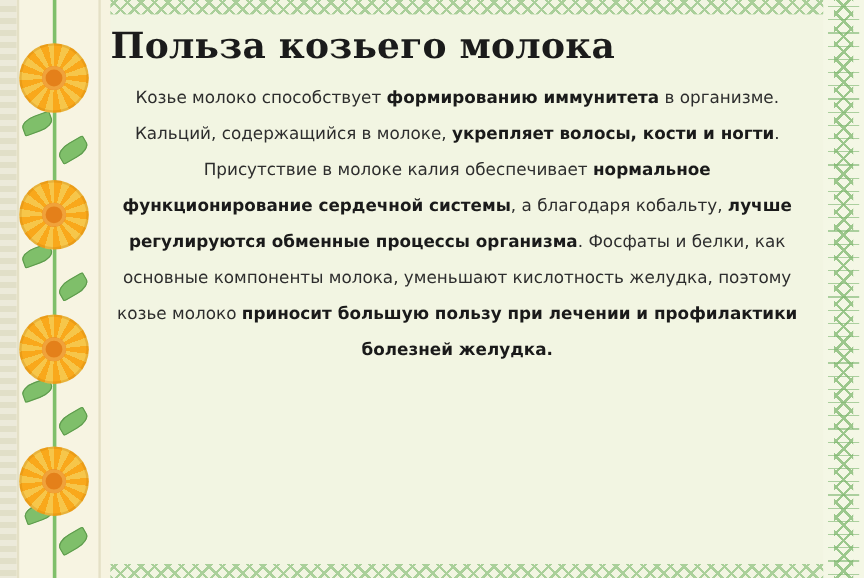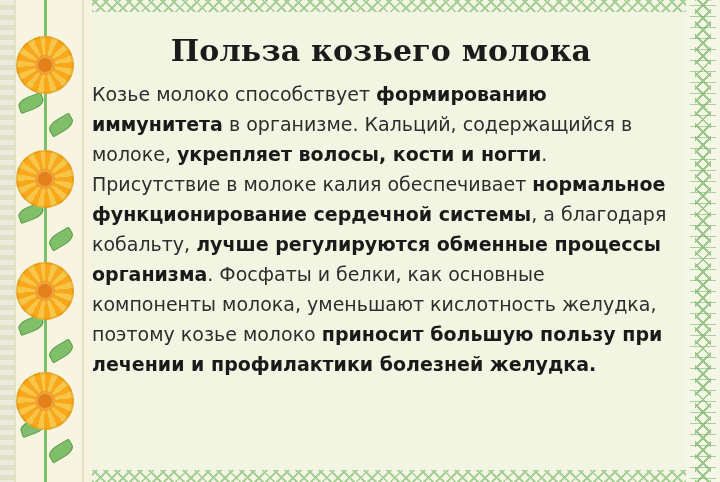--- a/index.html
+++ b/index.html
@@ -152,9 +152,9 @@
     font-weight: bold;
     font-size: 30px;
     color: #1b1b1b;
-    text-align: center;
+    text-align: left;
     letter-spacing: .2px;
-    margin: 20px 0 12px 0;
+    margin: 8px 0 12px 0;
     line-height: 1.1;
   }
   .body-text {

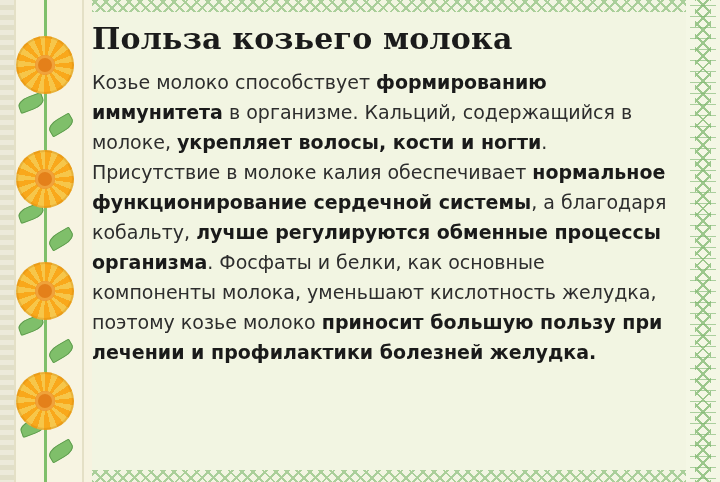--- a/index.html
+++ b/index.html
@@ -159,10 +159,10 @@
   }
   .body-text {
     font-family: "DejaVu Sans", sans-serif;
-    font-size: 19px;
+    font-size: 14px;
     line-height: 30px;
     color: #2d2d2d;
-    text-align: left;
+    text-align: center;
   }
   .body-text b {
     font-weight: bold;

